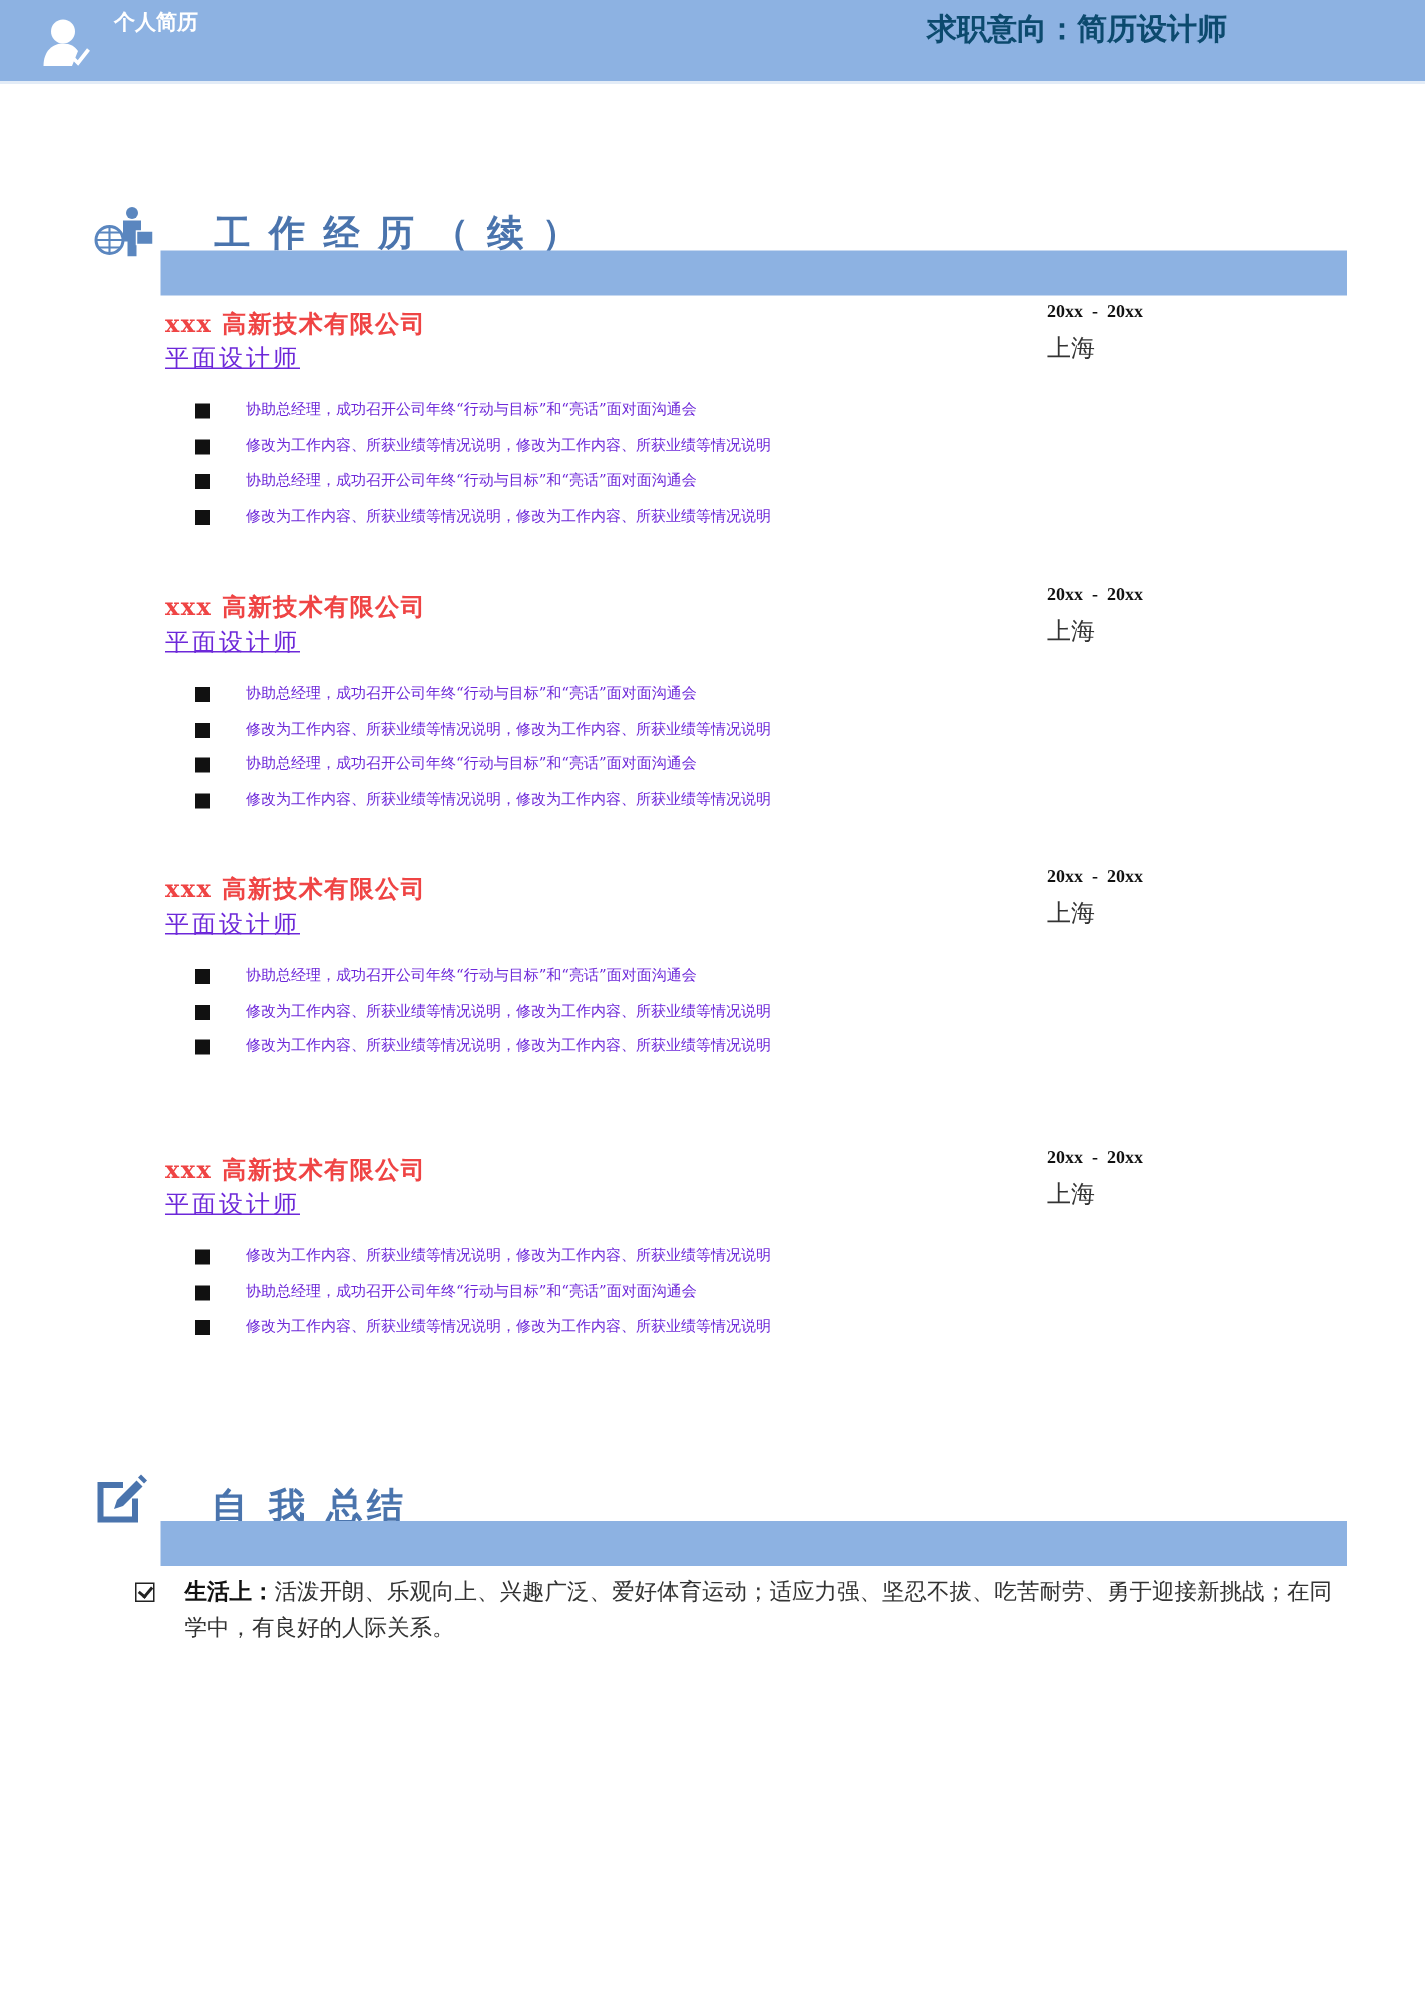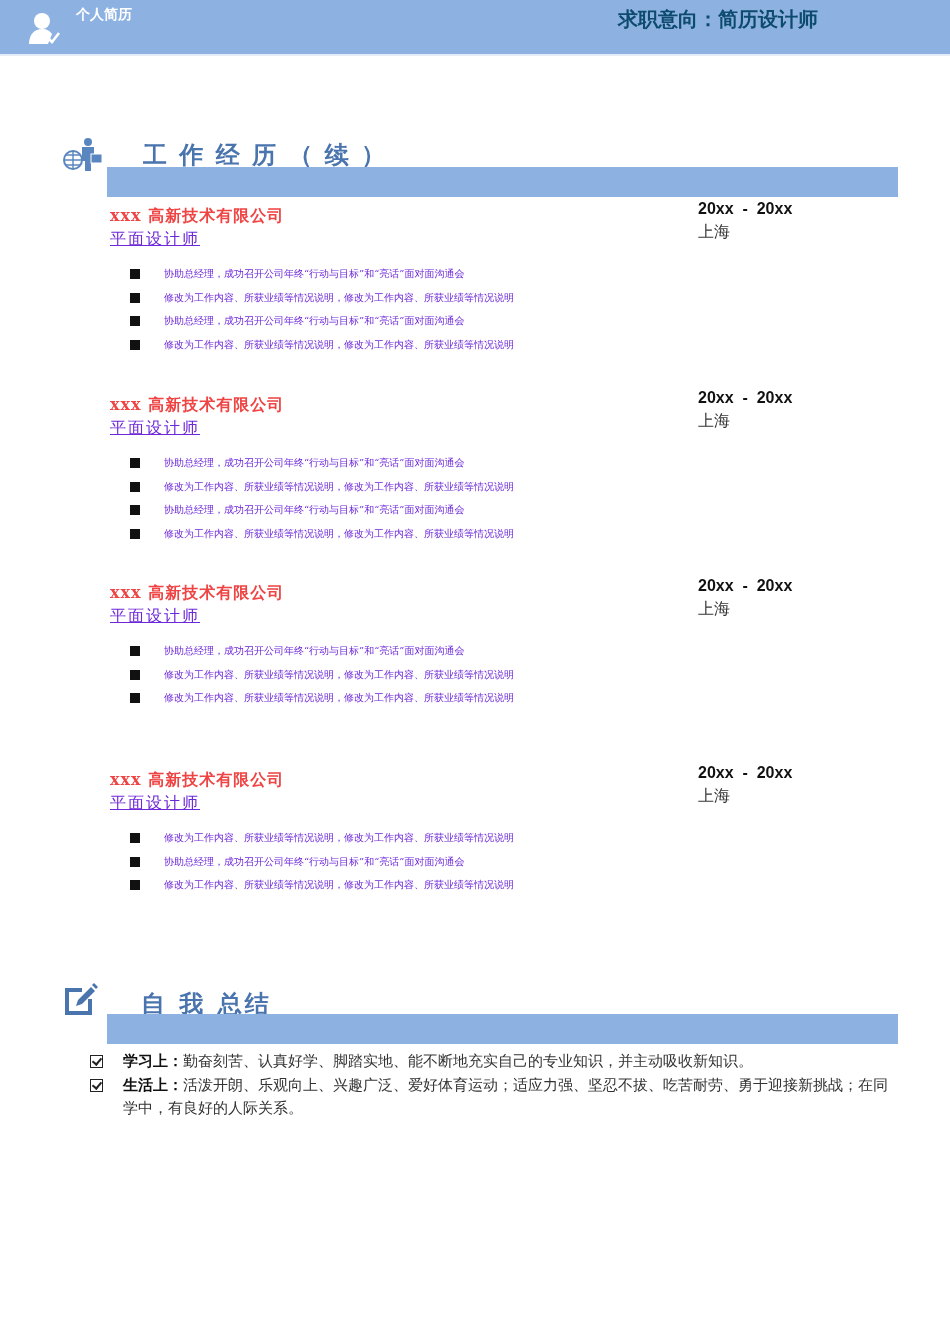--- a/index.html
+++ b/index.html
@@ -39,7 +39,7 @@
   .job { position: absolute; left: 110px; width: 720px; }
   .job .company { position: absolute; left: 0; top: 0; font-size: 16px; font-weight: bold; color: #ef4444; white-space: nowrap; letter-spacing: 1px; }
   .job .role { position: absolute; left: 0; top: 23px; font-size: 16px; color: #6d28d9; letter-spacing: 2px; white-space: nowrap; text-decoration: underline; }
-  .job .period { position: absolute; left: 588px; top: -6px; font-size: 16px; font-weight: bold; color: #111; white-space: pre; font-family: Liberation Sans, sans-serif; }
+  .job .period { position: absolute; left: 588px; top: -6px; font-size: 12px; font-weight: bold; color: #111; white-space: pre; font-family: Liberation Serif, serif; }
   .job .city { position: absolute; left: 588px; top: 16px; font-size: 16px; color: #333; white-space: nowrap; }
   .job ul { position: absolute; left: 20px; top: 56px; margin: 0; padding: 0; list-style: none; }
   .job li { position: relative; height: 23.5px; line-height: 23.5px; font-size: 10px; color: #6d28d9; white-space: nowrap; padding-left: 34px; }

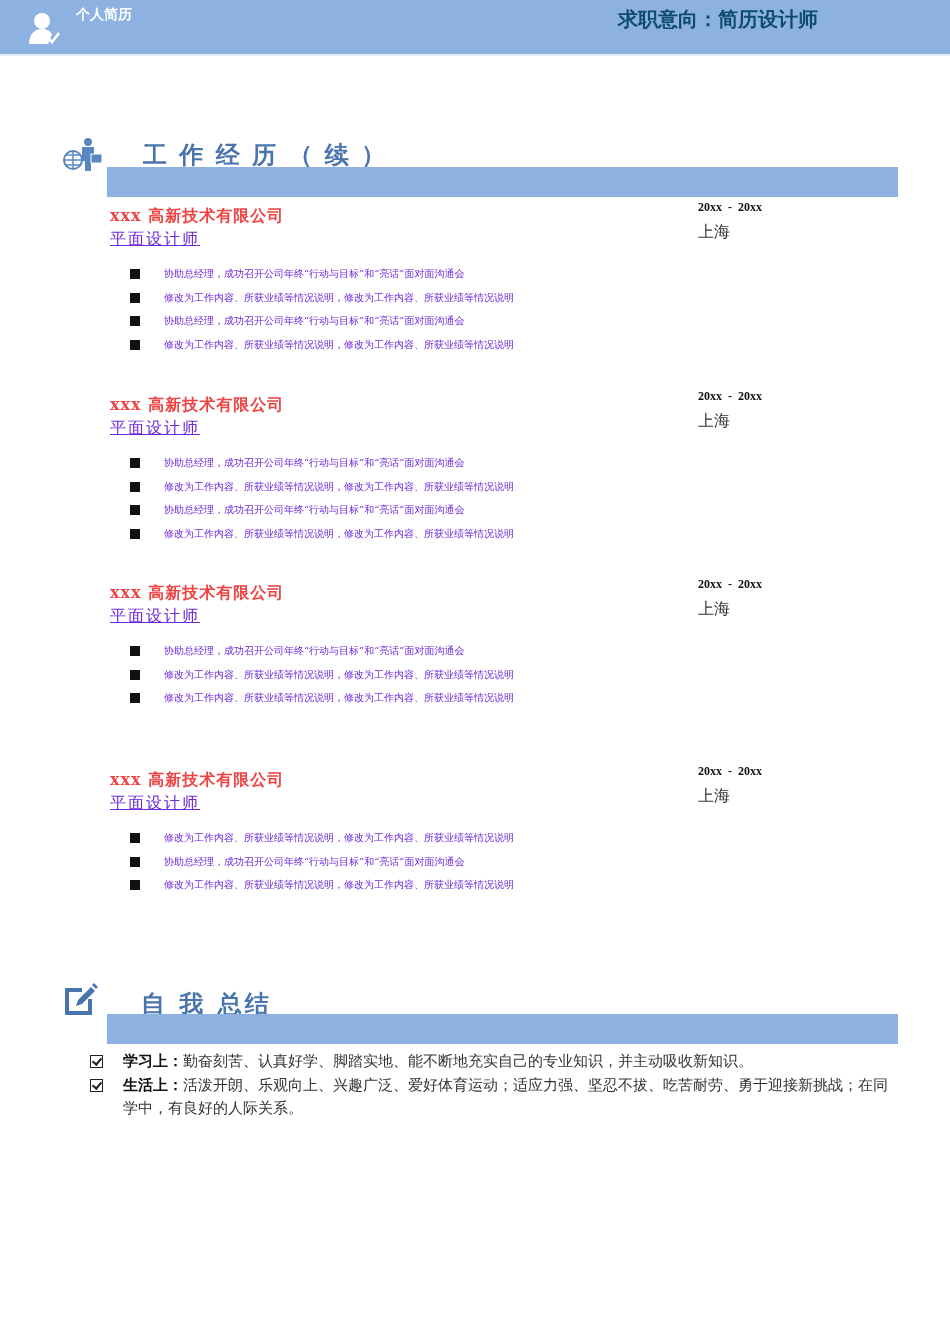--- a/index.html
+++ b/index.html
@@ -138,10 +138,6 @@
 <div class="summary">
   <div class="item">
     <span class="cb"></span>
-    <span class="k">学习上：</span><span>勤奋刻苦、认真好学、脚踏实地、能不断地充实自己的专业知识，并主动吸收新知识。</span>
-  </div>
-  <div class="item">
-    <span class="cb"></span>
     <span class="k">生活上：</span><span>活泼开朗、乐观向上、兴趣广泛、爱好体育运动；适应力强、坚忍不拔、吃苦耐劳、勇于迎接新挑战；在同学中，有良好的人际关系。</span>
   </div>
 </div>

